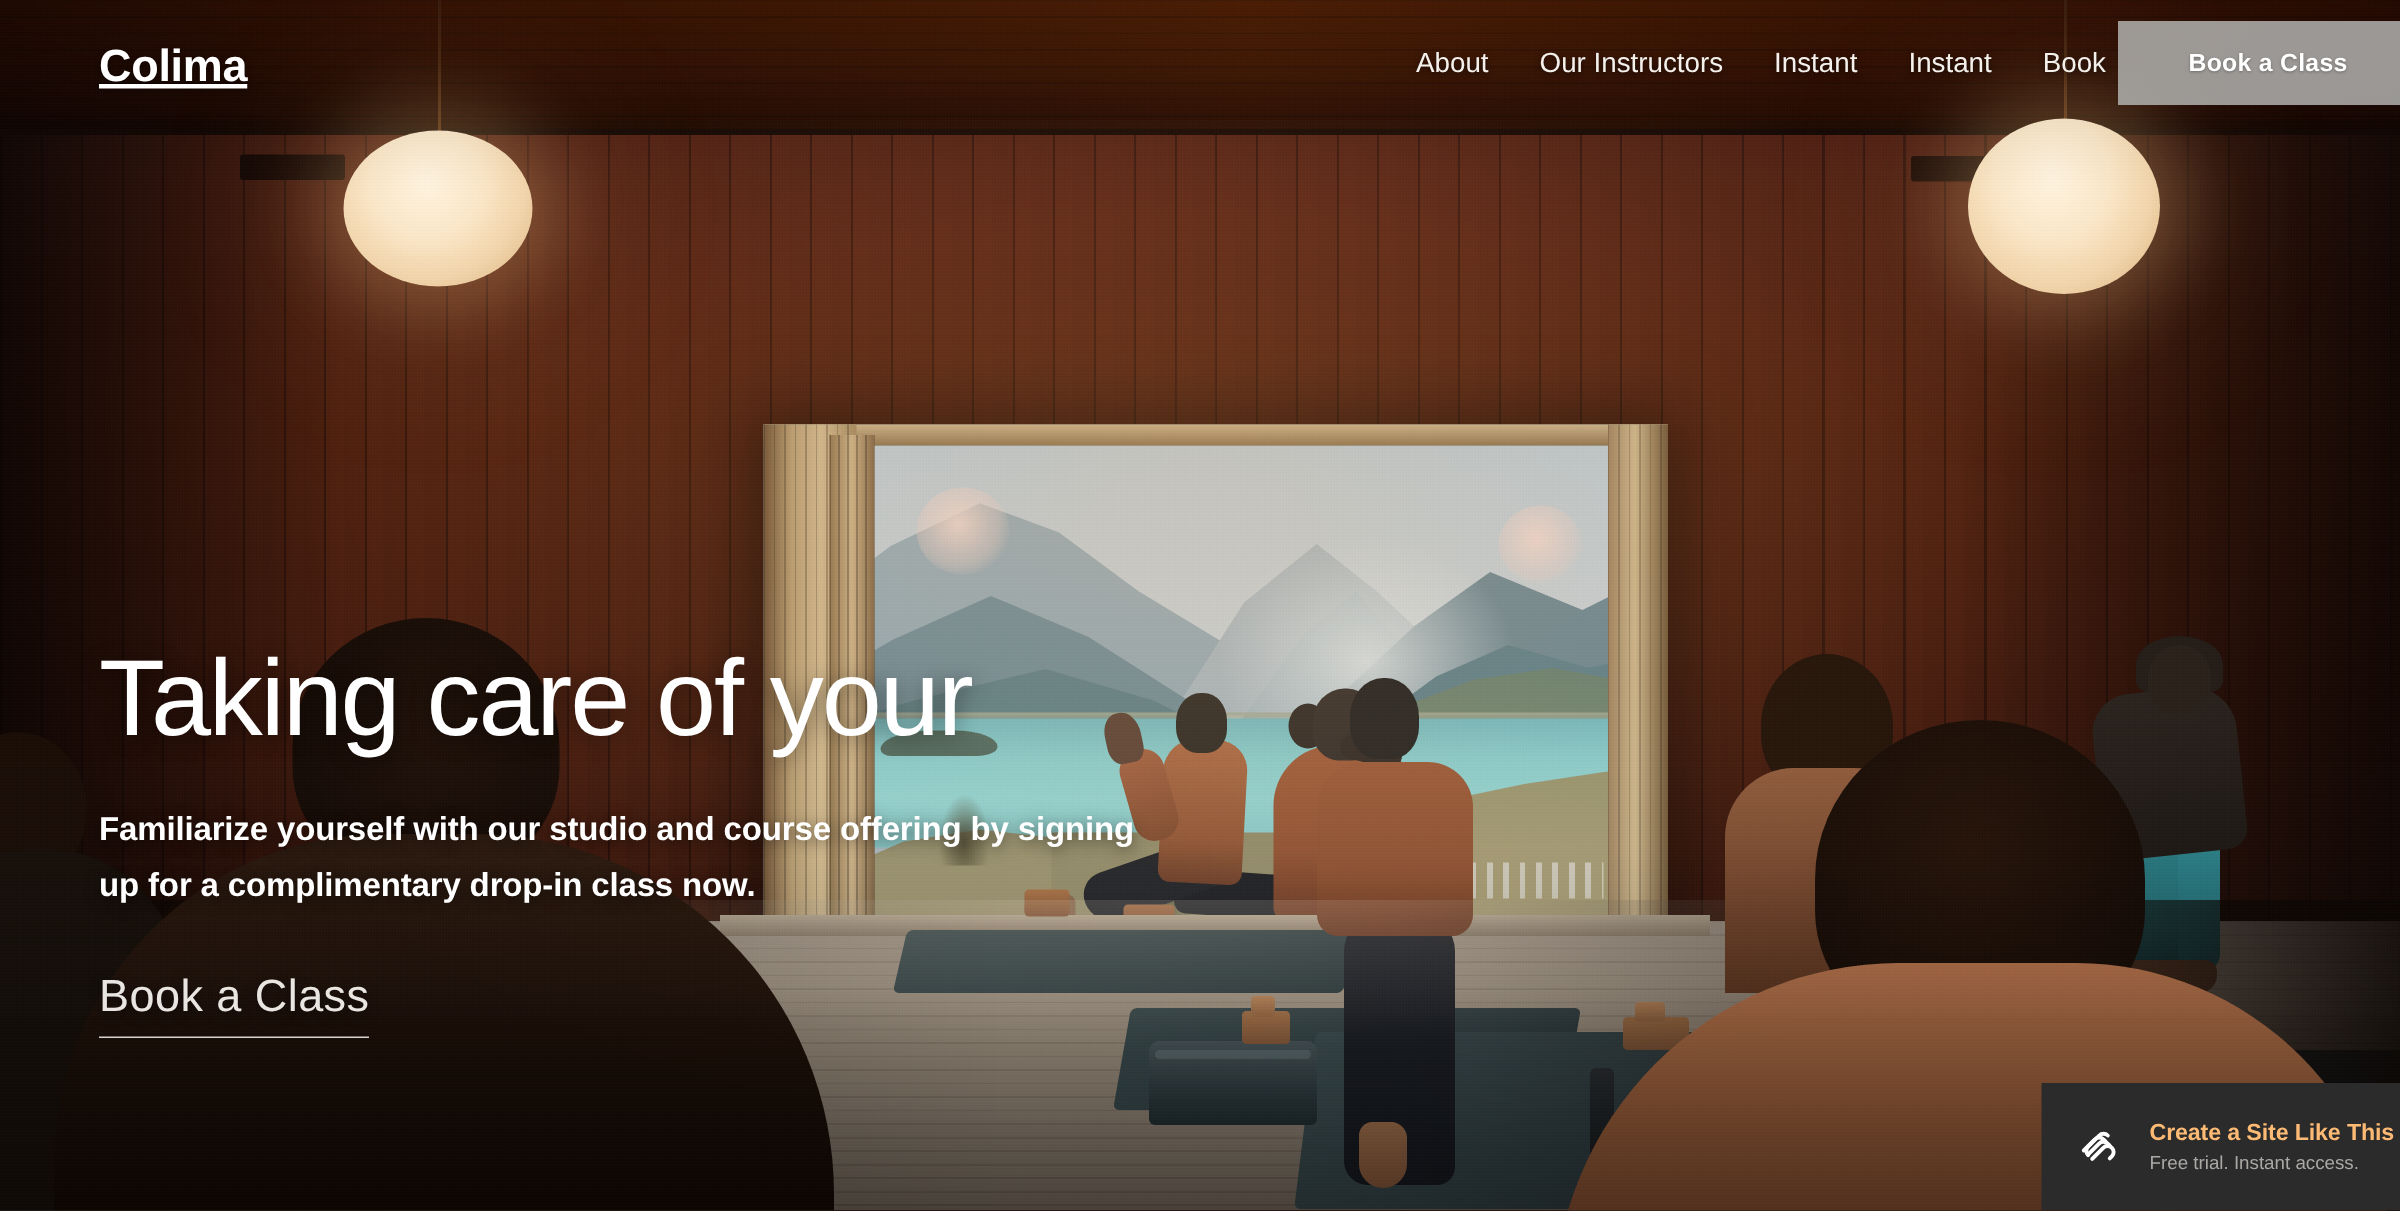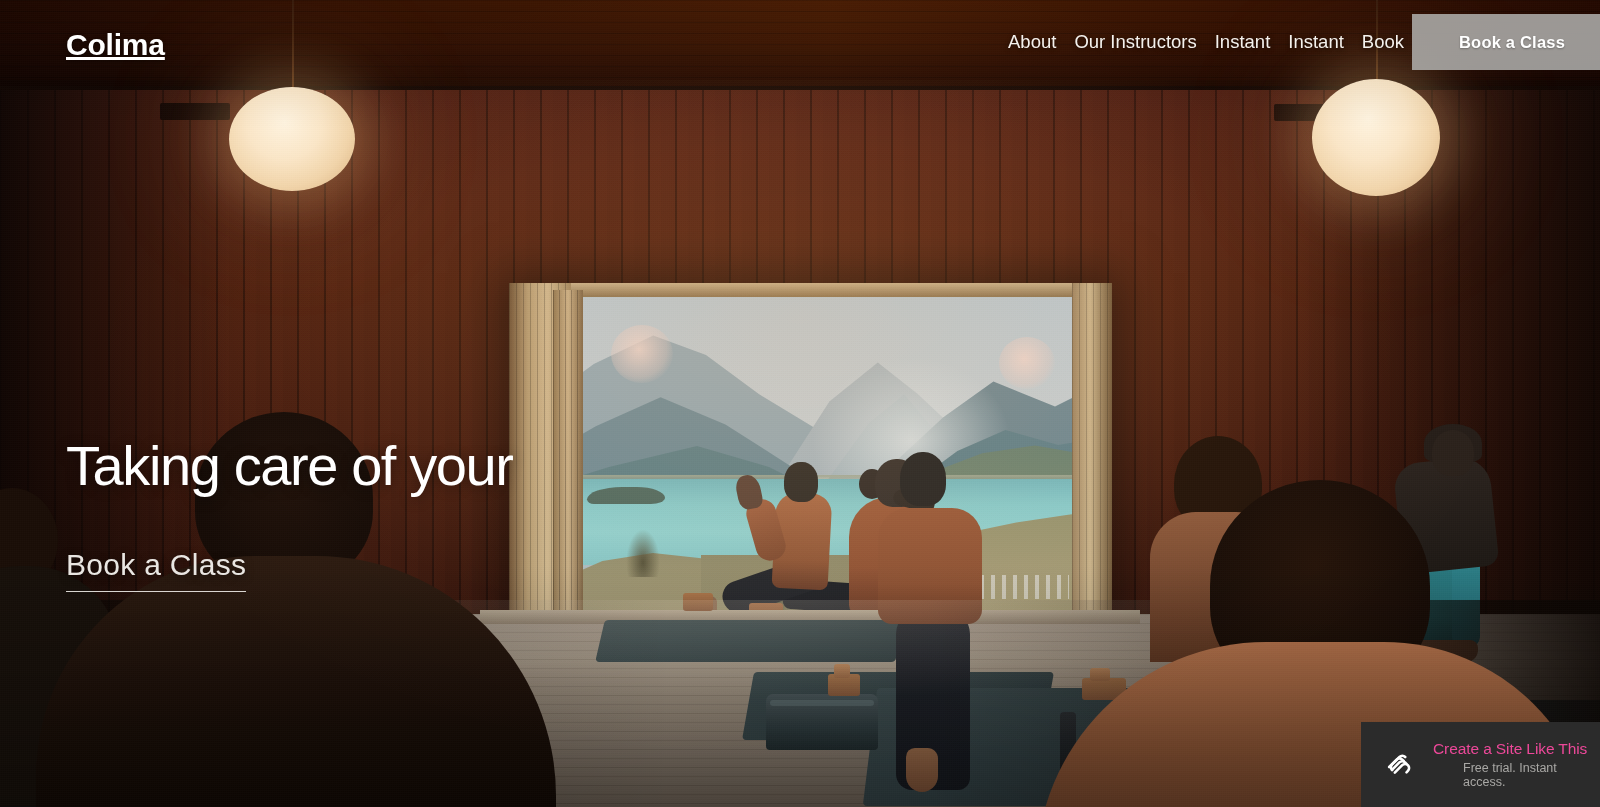--- a/index.html
+++ b/index.html
@@ -315,7 +315,7 @@
     font-size:30px; font-weight:700; color:#fff; letter-spacing:-.2px;
     text-shadow:0 1px 4px rgba(0,0,0,.45);
   }
-  .nav { position:absolute; right:196px; top:31px; display:flex; gap:18px; align-items:center;text-align:center; }
+  .nav { position:absolute; right:196px; top:31px; display:flex; gap:34px; align-items:center;text-align:center; }
   .nav a {
     color:#f4f1ed; font-size:18.5px; text-decoration:none; font-weight:400;
     text-shadow:0 1px 4px rgba(0,0,0,.5); white-space:nowrap;

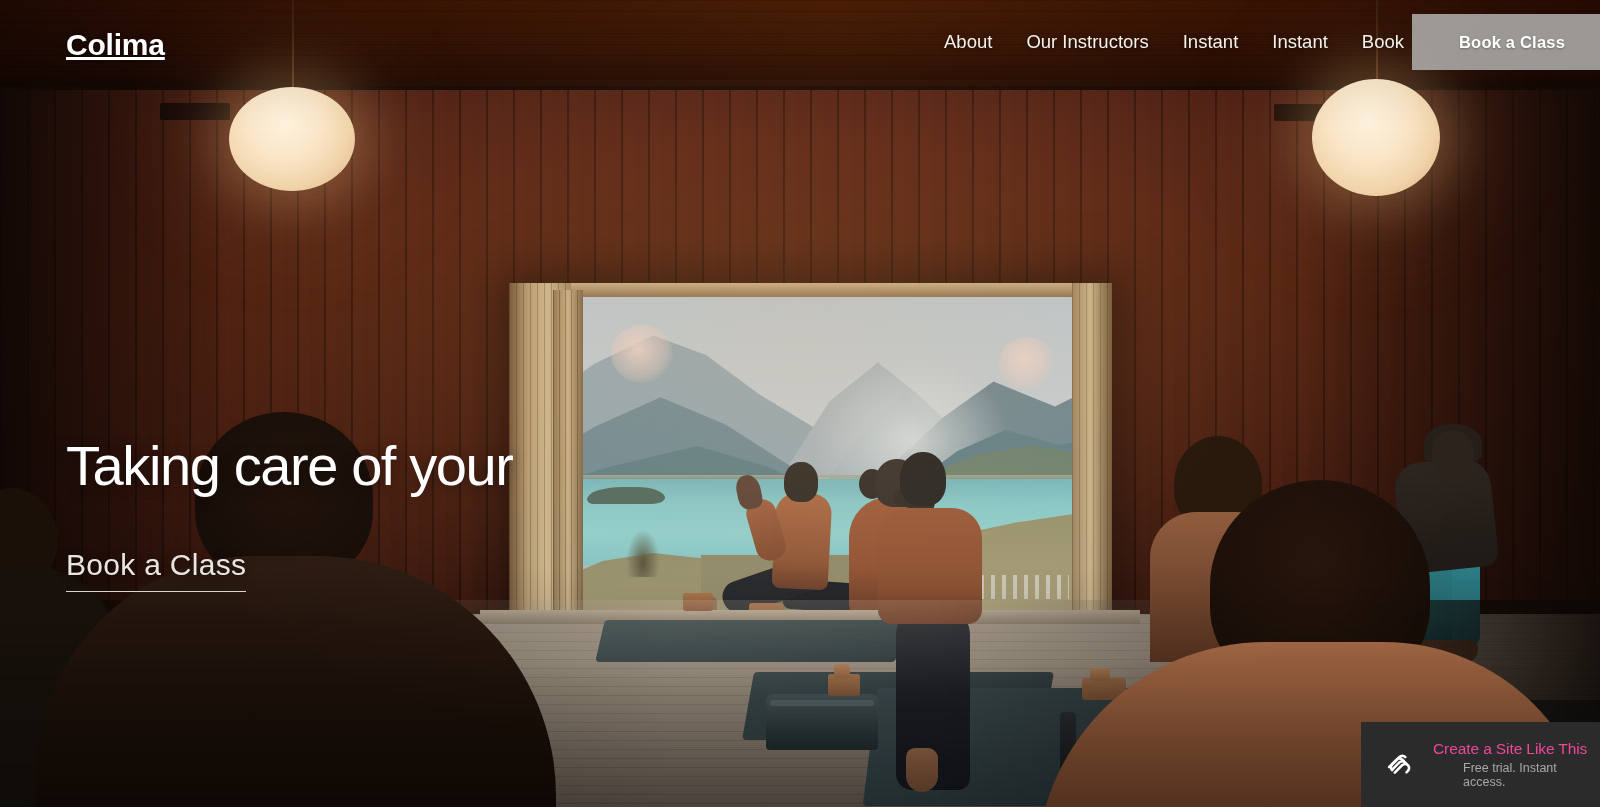--- a/index.html
+++ b/index.html
@@ -332,7 +332,7 @@
   
   .hero { position:absolute; left:66px; top:424px; width:760px; z-index:30; }
   .hero h1 {
-    font-size:56px; line-height:84px; font-weight:400; color:#ffffff;
+    font-size:72px; line-height:84px; font-weight:400; color:#ffffff;
     letter-spacing:-1.4px; text-shadow:0 2px 14px rgba(0,0,0,.42);
   }
   .hero p {

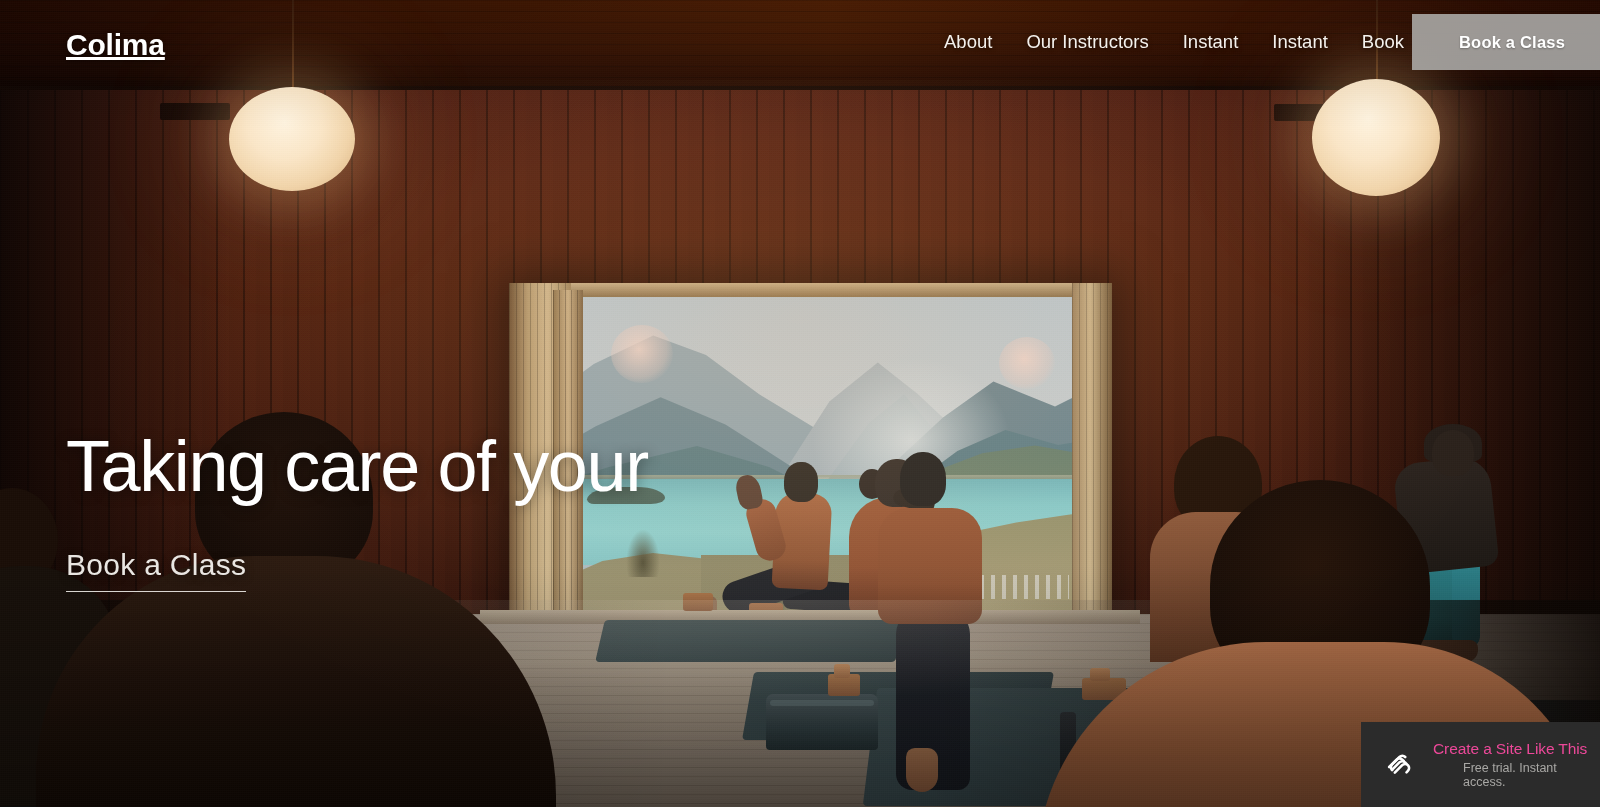--- a/index.html
+++ b/index.html
@@ -494,6 +494,7 @@
     <h1>
       <span>Taking care of your</span><br>
     </h1>
+    <p>Familiarize yourself with our studio and course offering by signing up for a complimentary drop-in class now.</p>
     <a class="hero-link" href="#">Book a Class</a>
   </div>
 

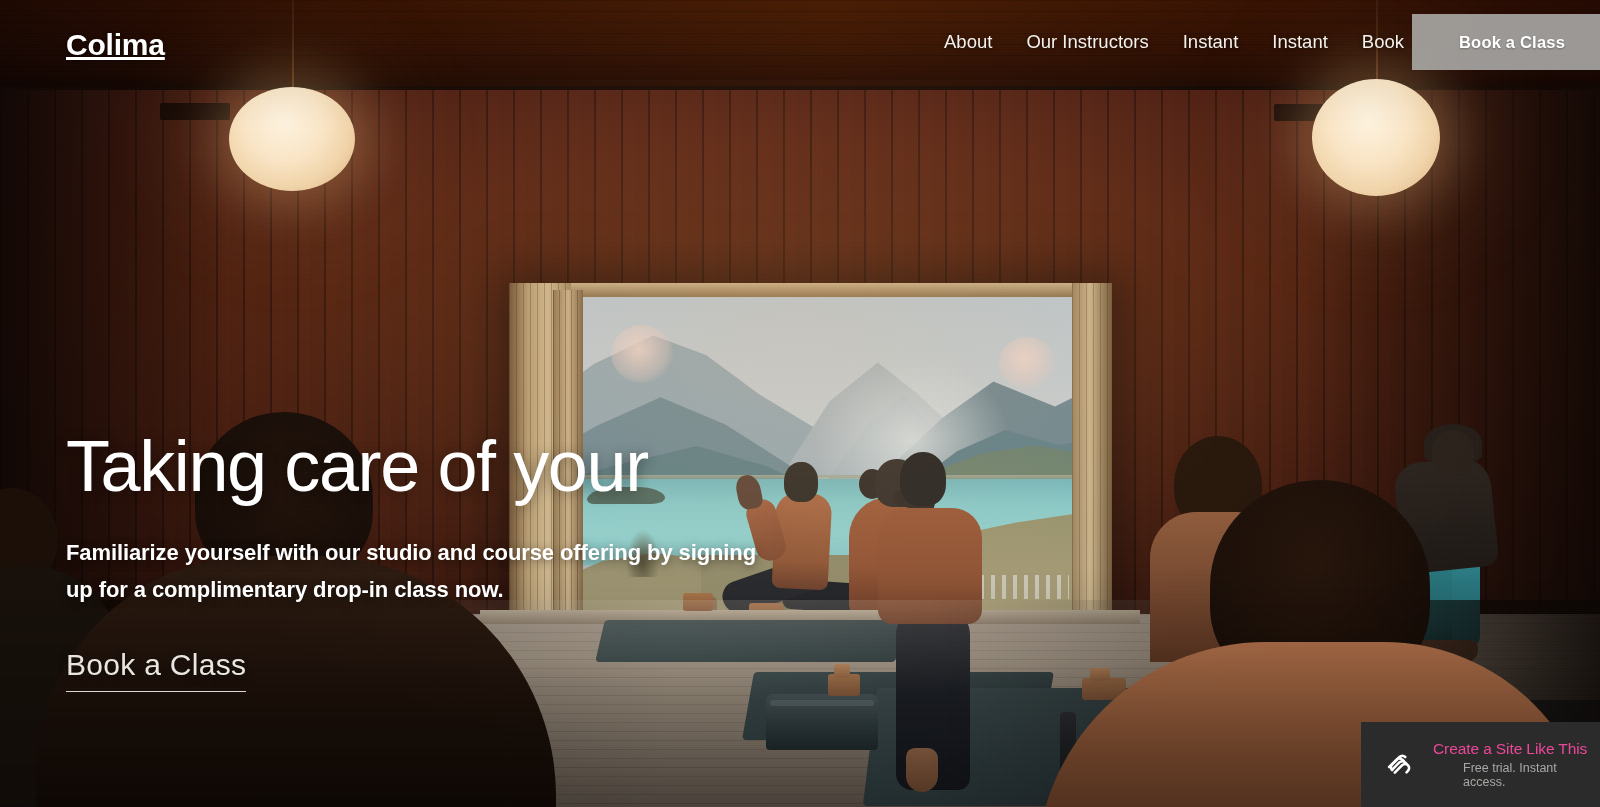--- a/index.html
+++ b/index.html
@@ -355,7 +355,7 @@
   }
   .sq-logo { width:34px; height:34px; flex:0 0 34px; }
   .sq-text { display:flex; flex-direction:column; gap:3px; }
-  .sq-title { color:#ec4899; font-size:15.5px; font-weight:400; letter-spacing:-.1px; }
+  .sq-title { color:#fdba74; font-size:15.5px; font-weight:700; letter-spacing:-.1px; }
   .sq-sub { color:#a9a8a5; font-size:12.5px; font-weight:400;margin-left:30px; }
 </style>
 </head>

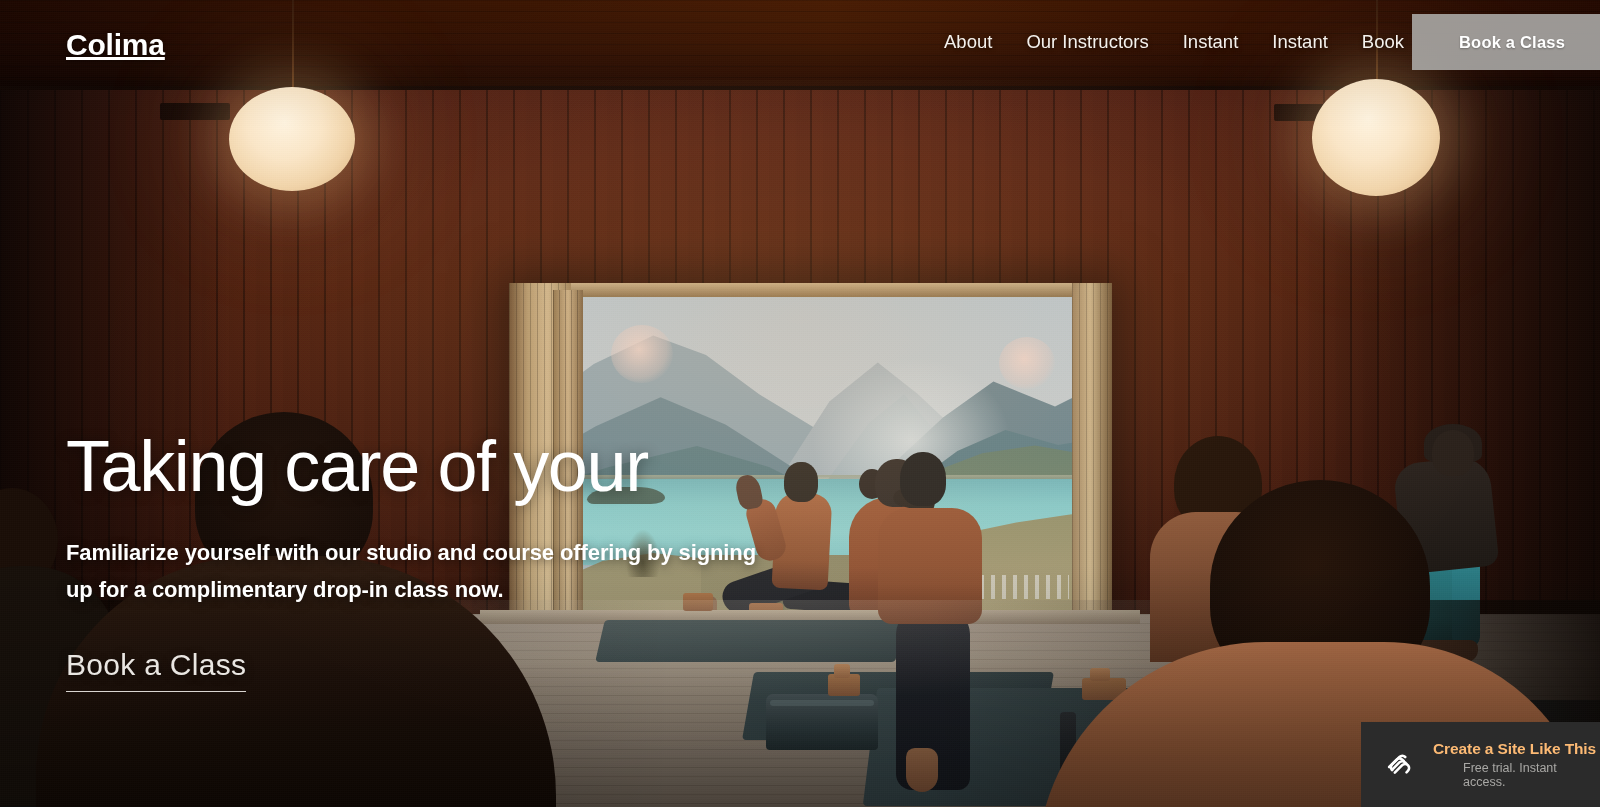--- a/index.html
+++ b/index.html
@@ -356,7 +356,7 @@
   .sq-logo { width:34px; height:34px; flex:0 0 34px; }
   .sq-text { display:flex; flex-direction:column; gap:3px; }
   .sq-title { color:#fdba74; font-size:15.5px; font-weight:700; letter-spacing:-.1px; }
-  .sq-sub { color:#a9a8a5; font-size:12.5px; font-weight:400;margin-left:30px; }
+  .sq-sub { color:#a9a8a5; font-size:12.5px; font-weight:400; }
 </style>
 </head>
 <body>

